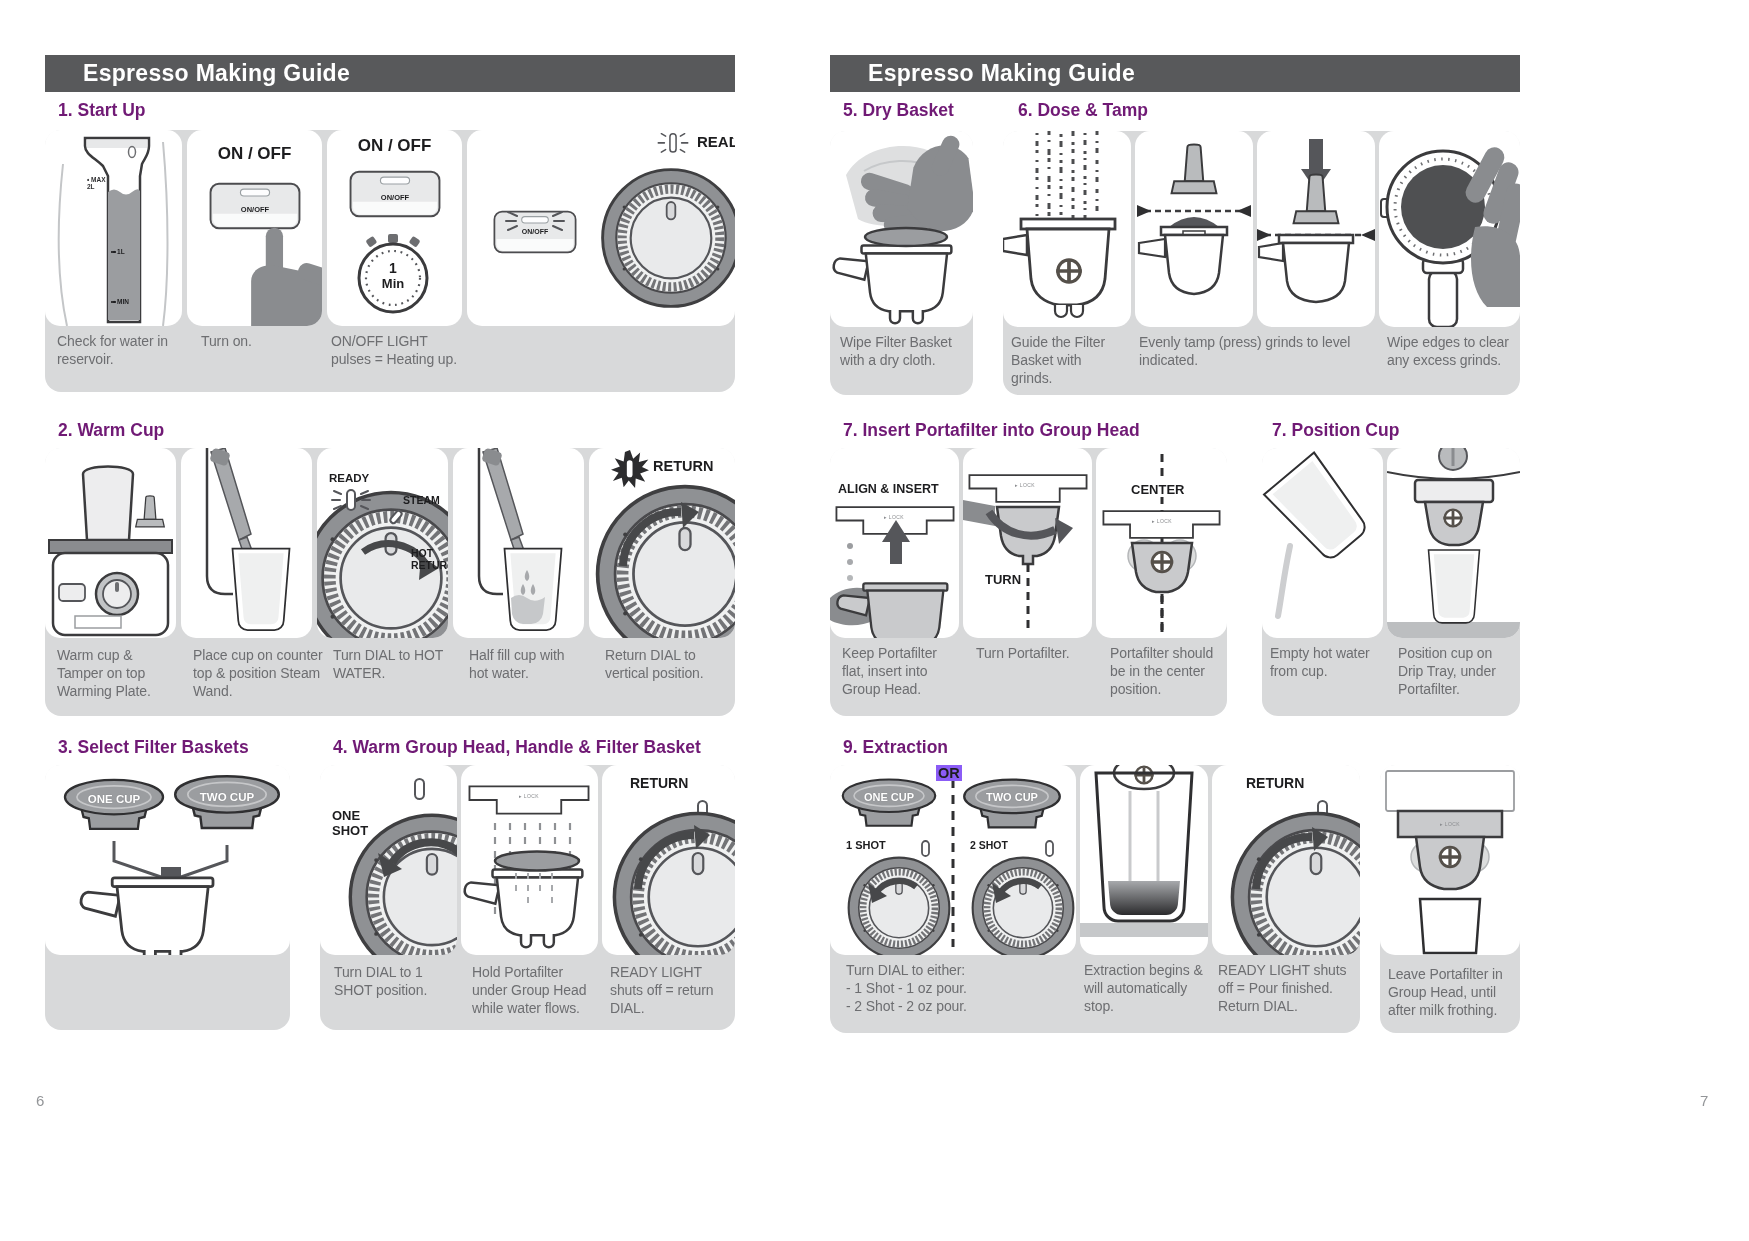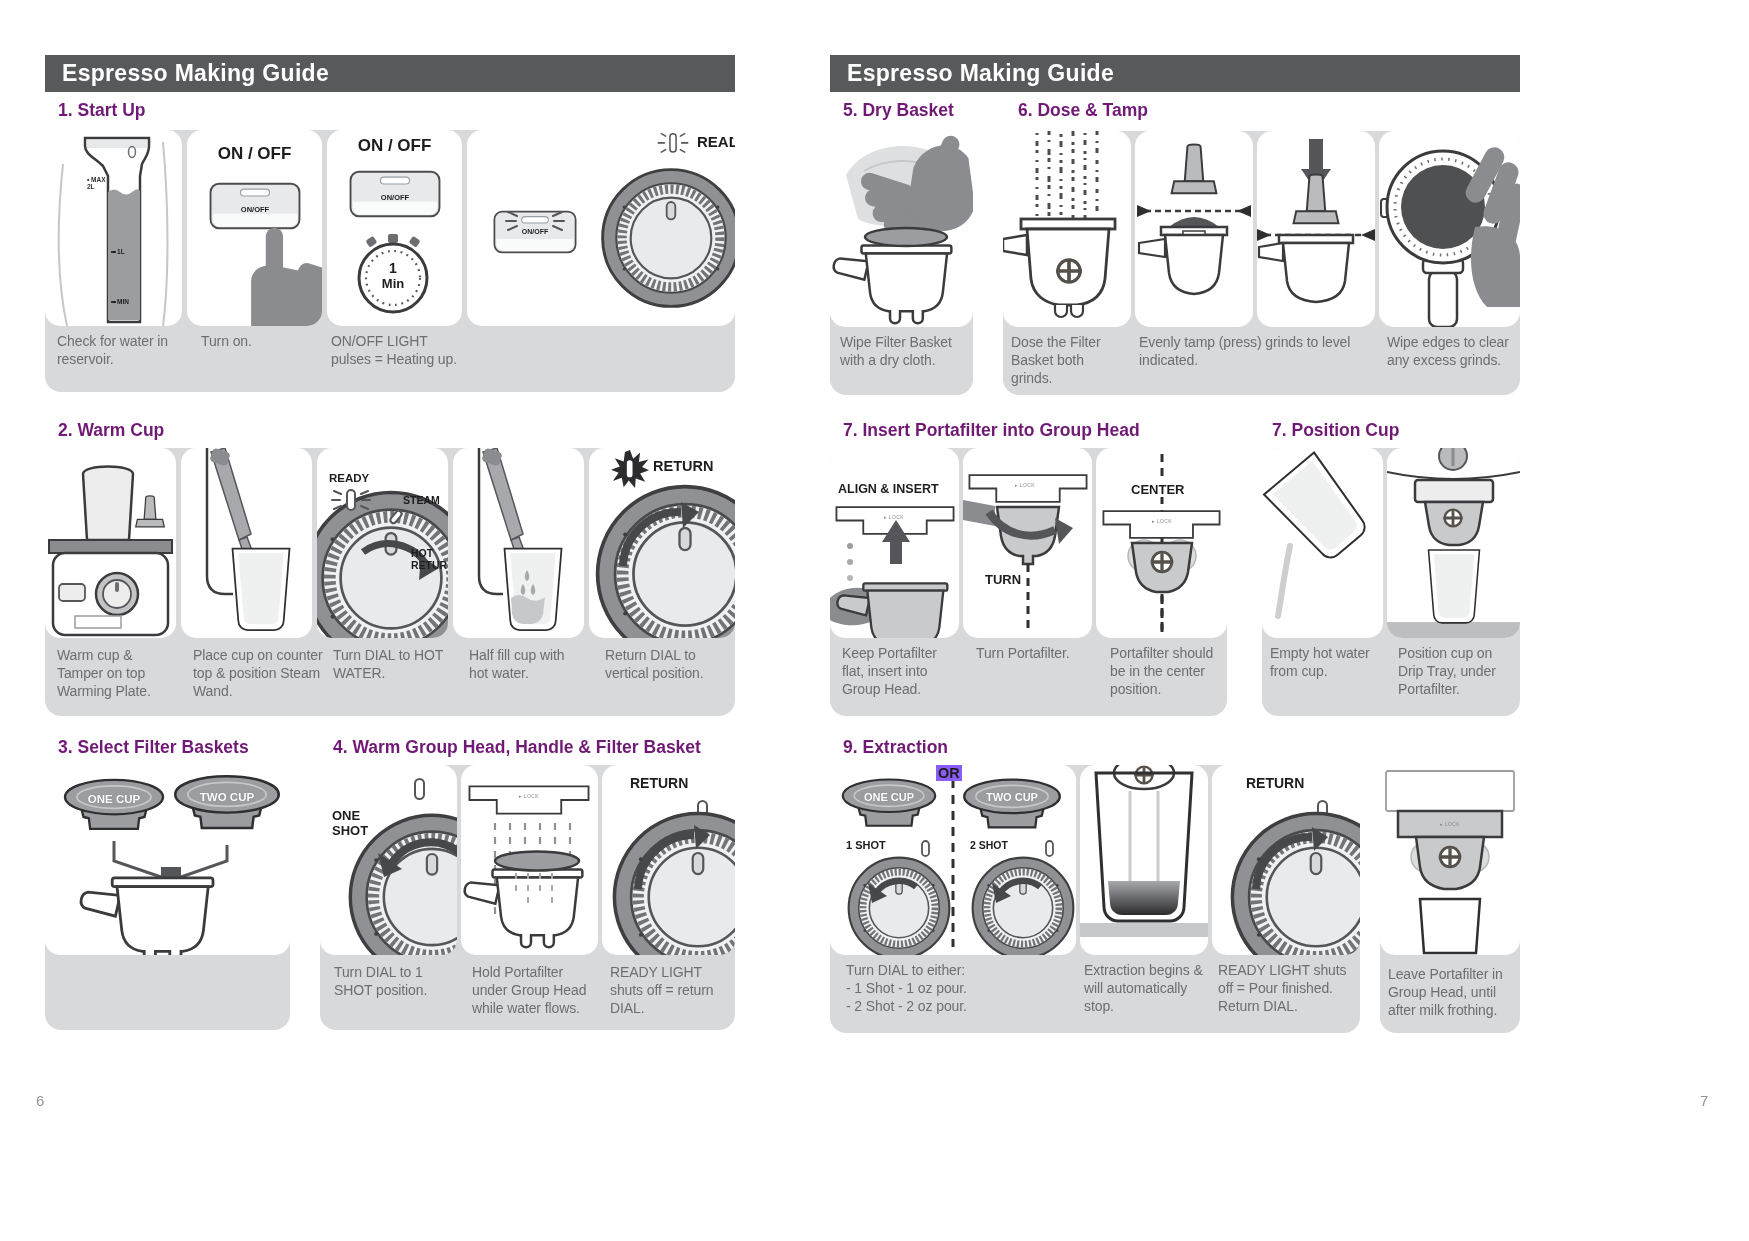--- a/index.html
+++ b/index.html
@@ -6,7 +6,7 @@
   .sheet{position:relative;width:1749px;height:1241px;background:#fff;overflow:hidden;
          font-family:"Liberation Sans", sans-serif;}
   .hdr{position:absolute;height:37px;background:#58595b;color:#fff;font-weight:700;
-       font-size:23px;line-height:37px;padding-left:17px;box-sizing:border-box;letter-spacing:.3px;}
+       font-size:23px;line-height:37px;padding-left:38px;box-sizing:border-box;letter-spacing:.3px;}
   .step-title{position:absolute;font-weight:700;font-size:17.5px;color:#701a75;white-space:nowrap;}
   .block{position:absolute;background:#d8d9da;border-radius:16px;}
   .panel{position:absolute;background:#fff;border-radius:15px;overflow:hidden;}

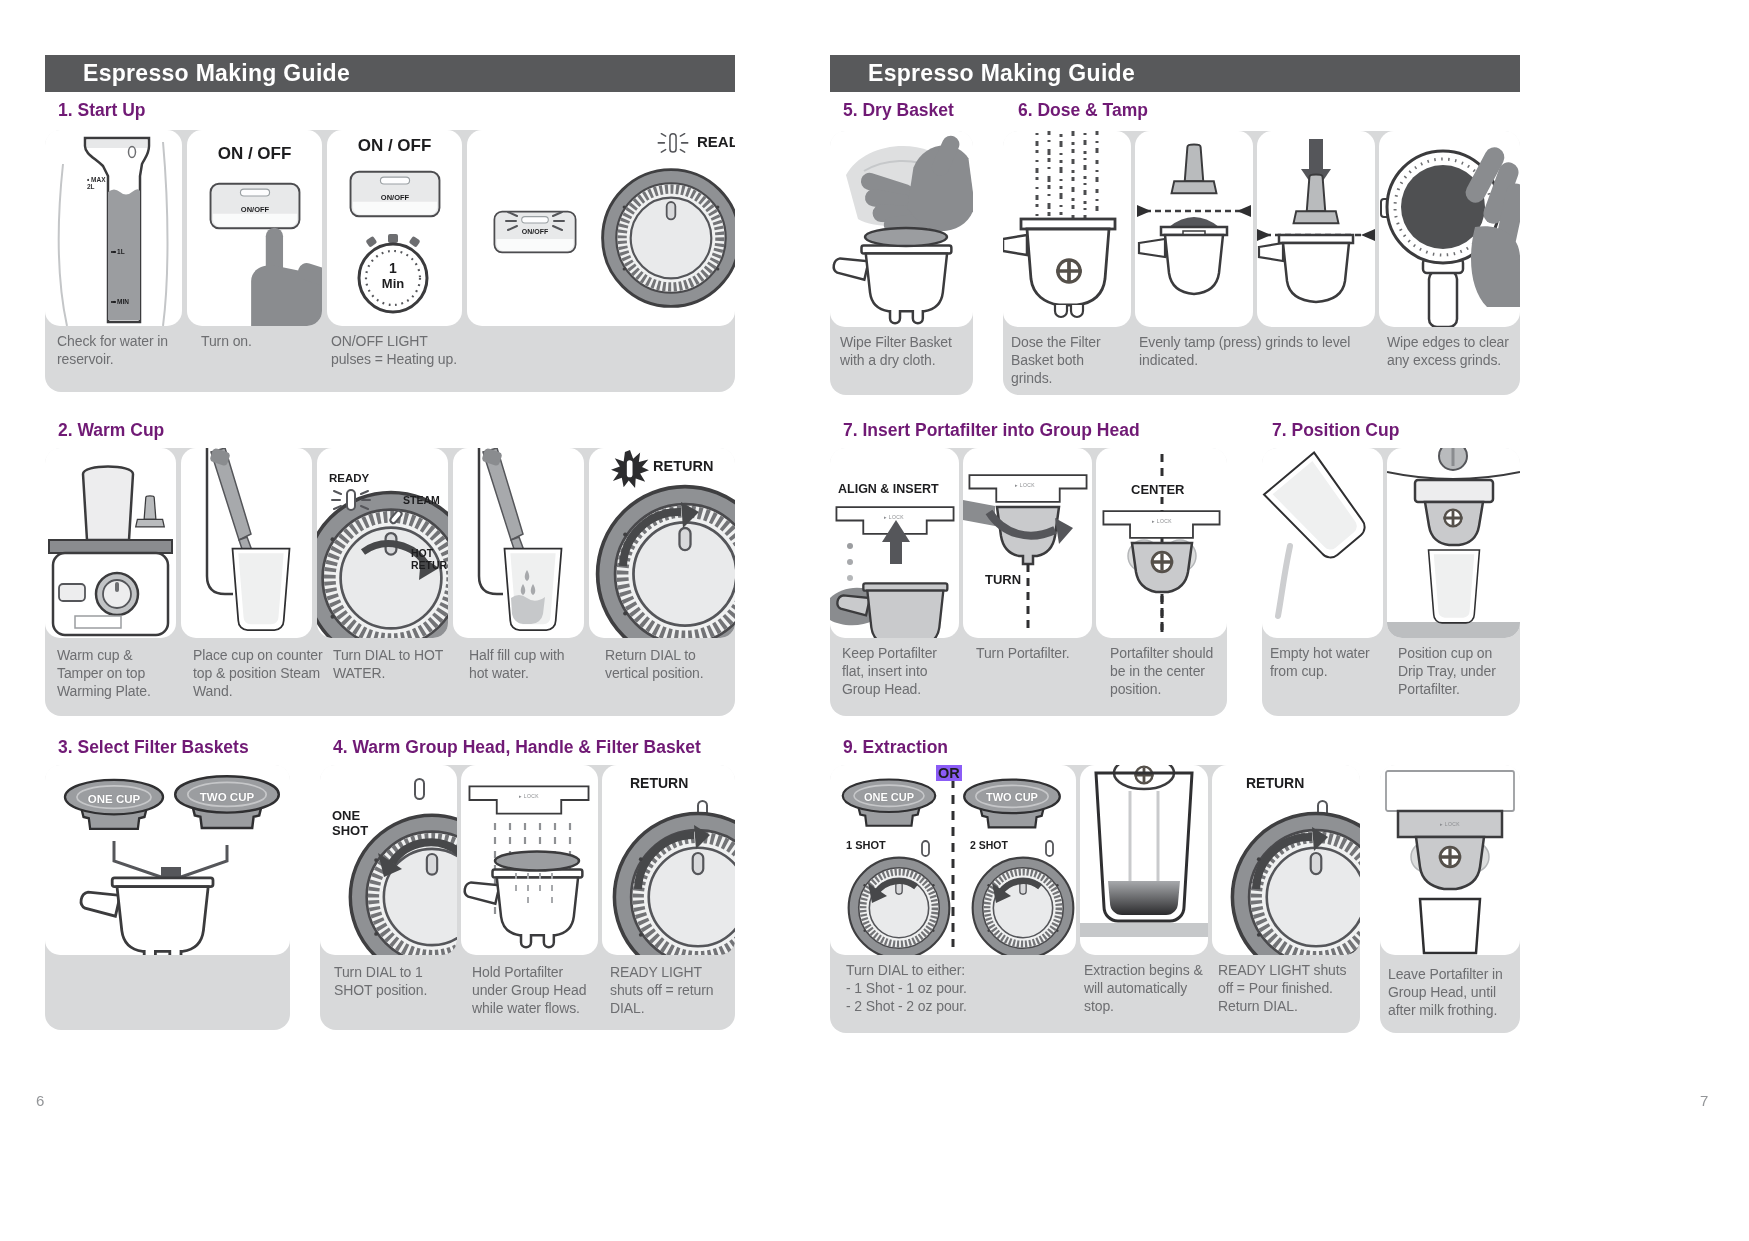--- a/index.html
+++ b/index.html
@@ -352,7 +352,7 @@
       </g>
     </svg>
   </div>
-  <div class="cap" style="left:8px;top:202px;width:110px">Dose the Filter Basket both grinds.</div>
+  <div class="cap" style="left:8px;top:202px;width:110px">Guide the Filter Basket with grinds.</div>
   <div class="cap" style="left:136px;top:202px;width:230px">Evenly tamp (press) grinds to level indicated.</div>
   <div class="cap" style="left:384px;top:202px;width:130px">Wipe edges to clear any excess grinds.</div>
 </div>

